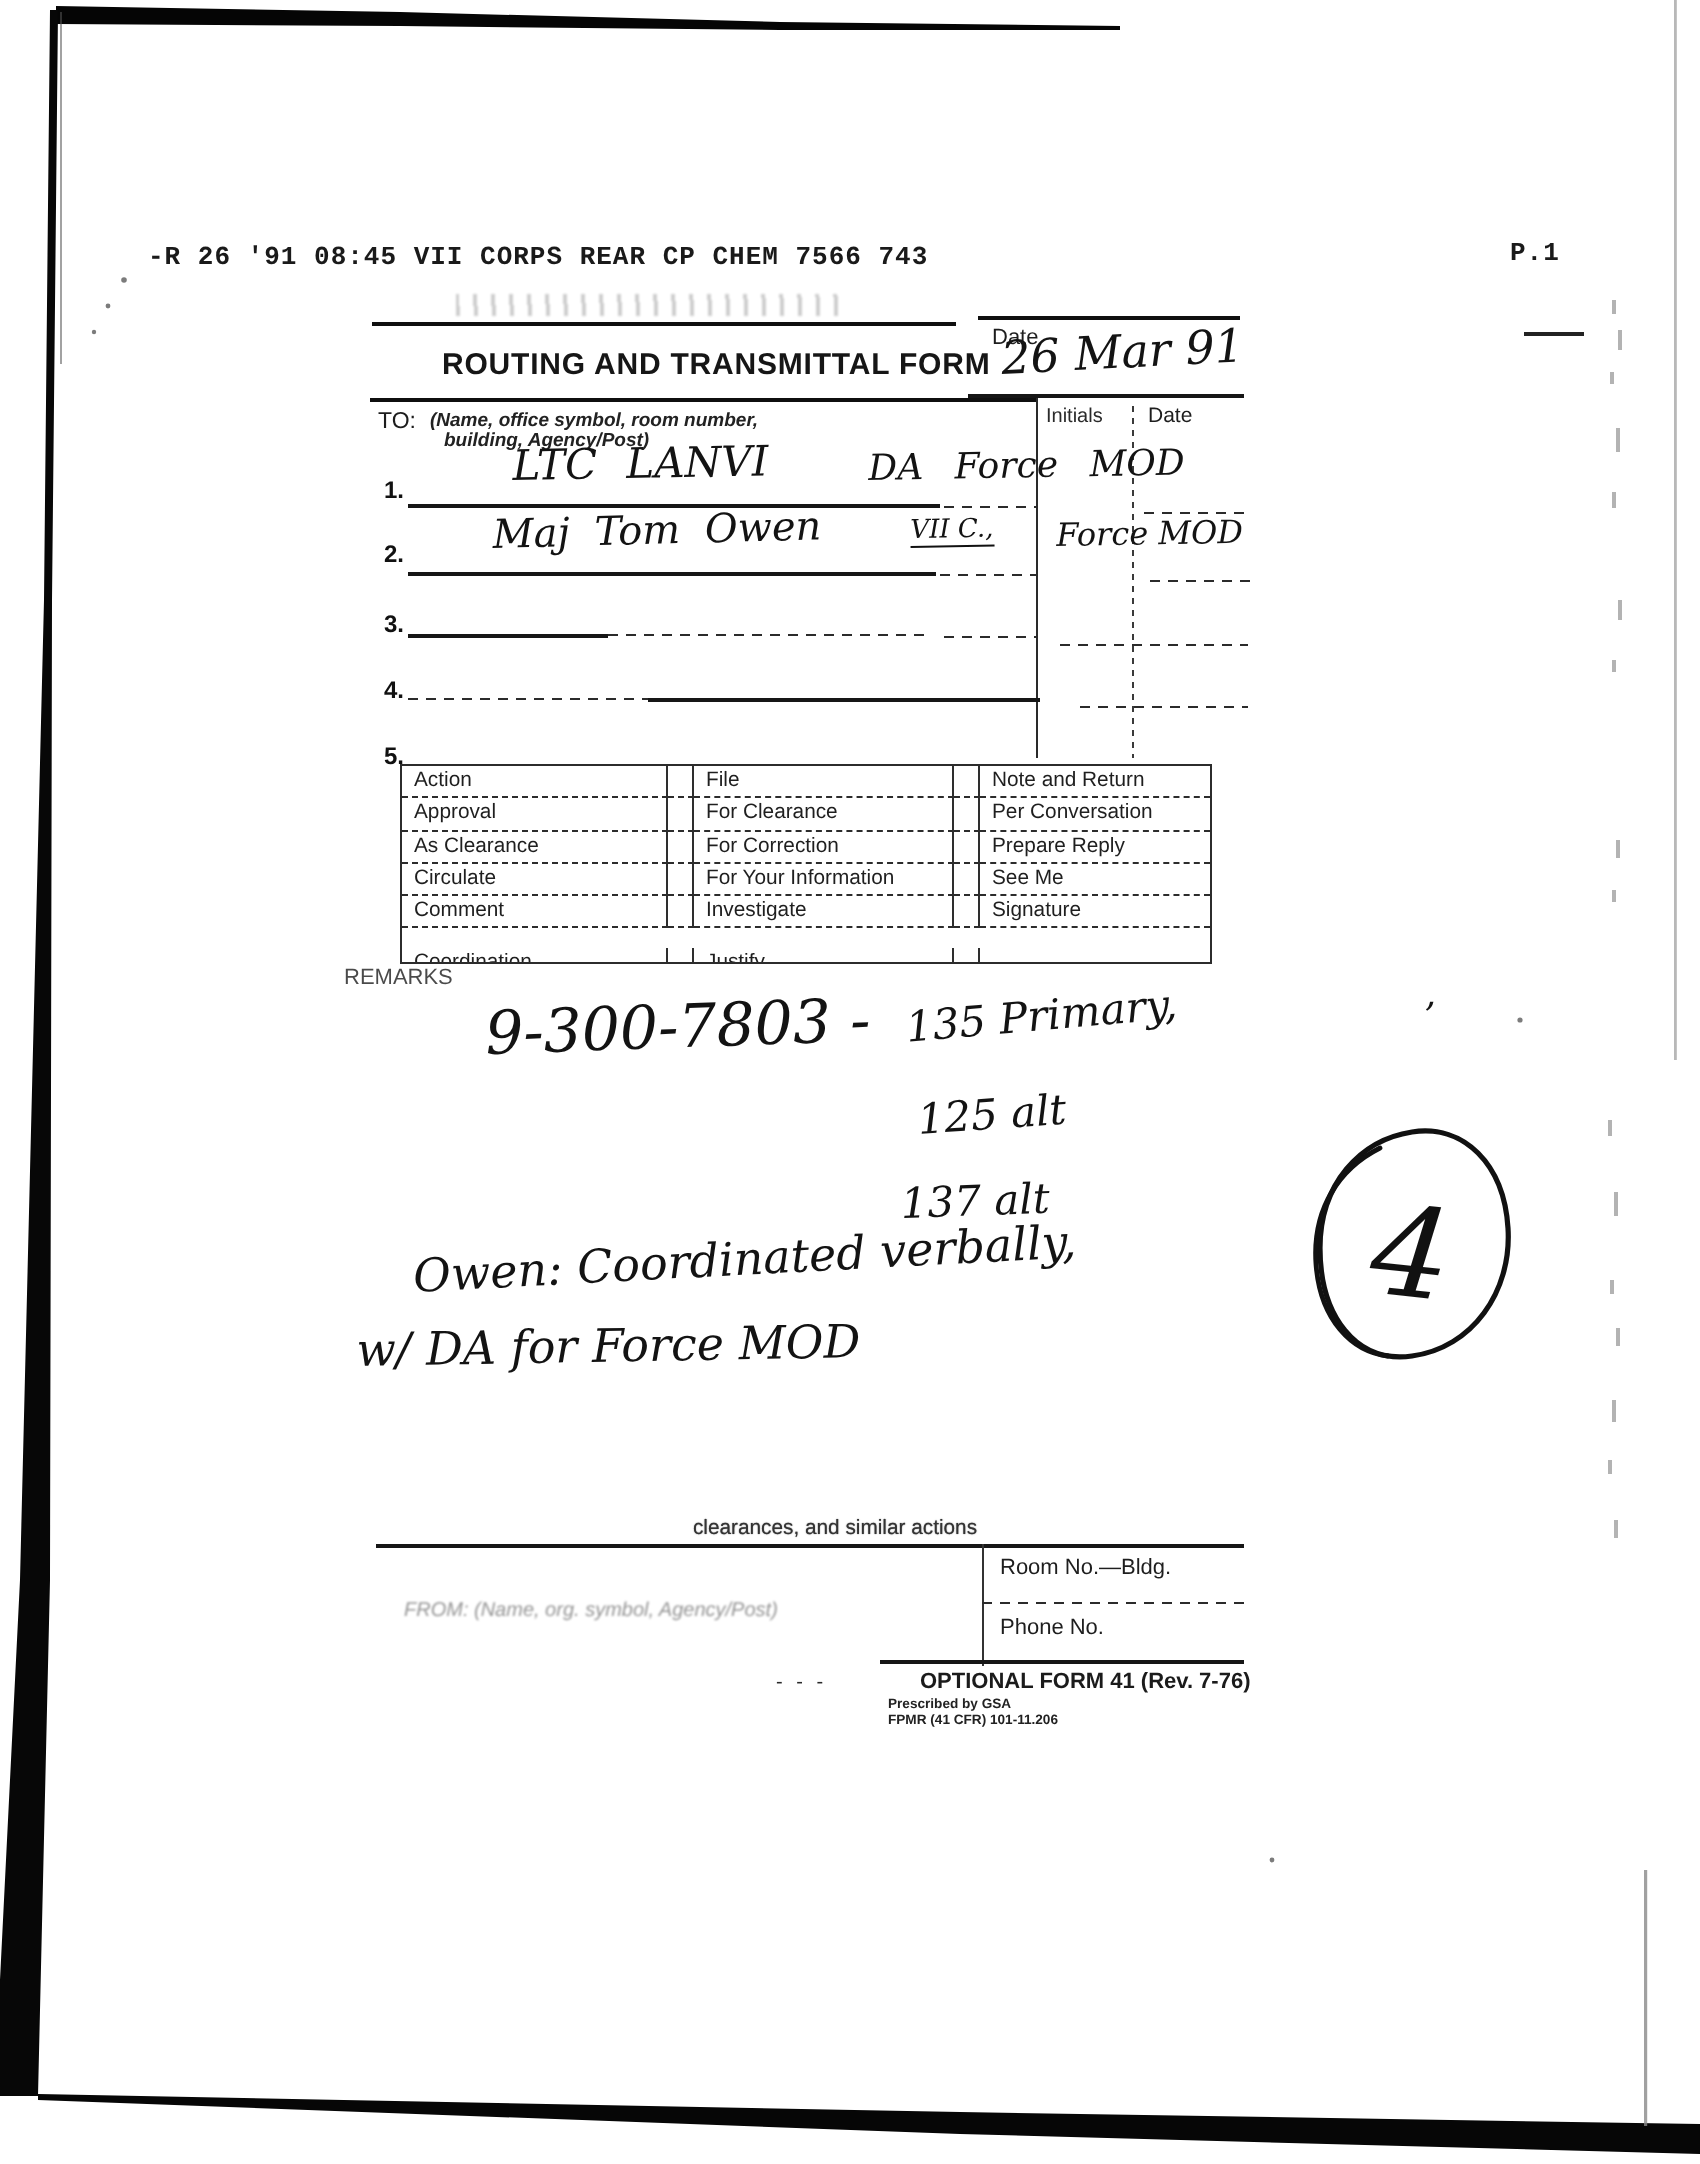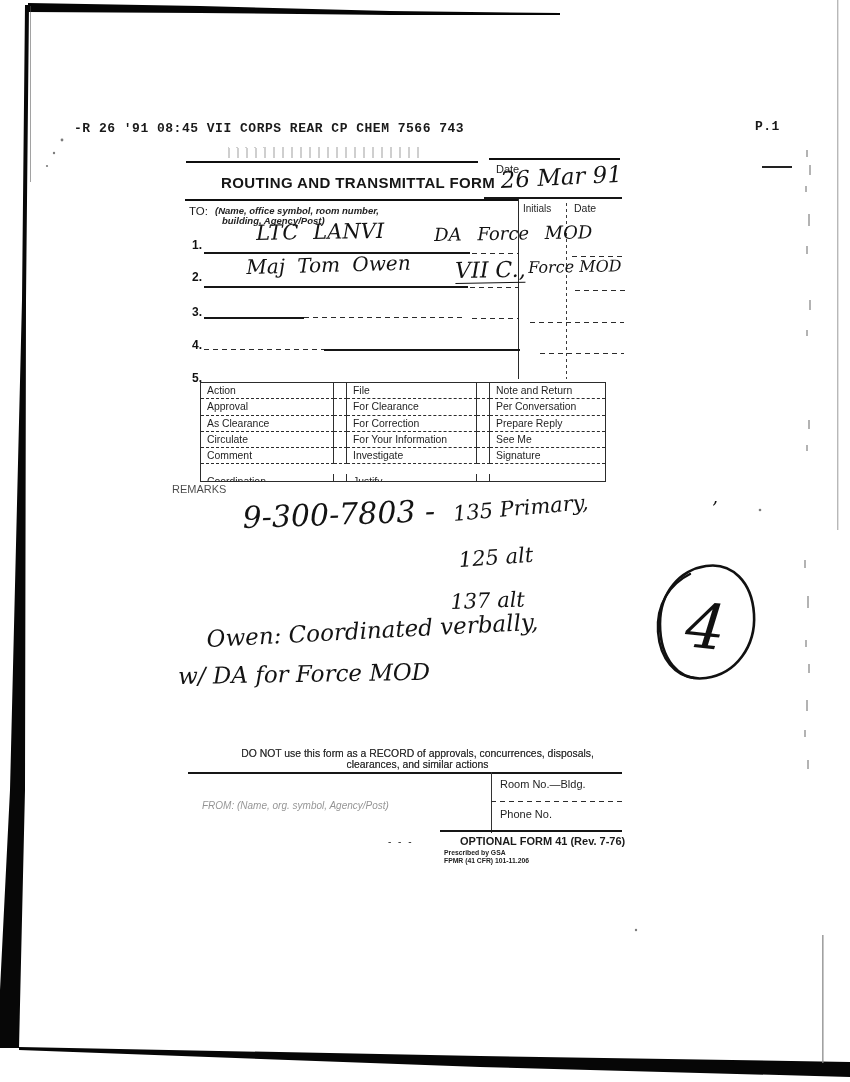--- a/index.html
+++ b/index.html
@@ -84,7 +84,7 @@
 
   <div class="abs rownum" style="left:192px;top:270px;">2.</div>
   <div class="abs hand" style="left:246px;top:255px;font-size:20px;word-spacing:6px;transform:rotate(-1.5deg);">Maj  Tom  Owen</div>
-  <div class="abs hand" style="left:455px;top:258px;font-size:22px;border-bottom:1.6px solid #111;transform:rotate(-1deg);">VII C.,</div>
+  <div class="abs hand" style="left:455px;top:258px;font-size:13px;border-bottom:1.6px solid #111;transform:rotate(-1deg);">VII C.,</div>
   <div class="abs hand" style="left:528px;top:258px;font-size:16px;transform:rotate(-1deg);">Force MOD</div>
   <div class="abs rule" style="left:204px;top:286px;width:264px;"></div>
   <div class="abs rule-dash" style="left:470px;top:287px;width:48px;"></div>

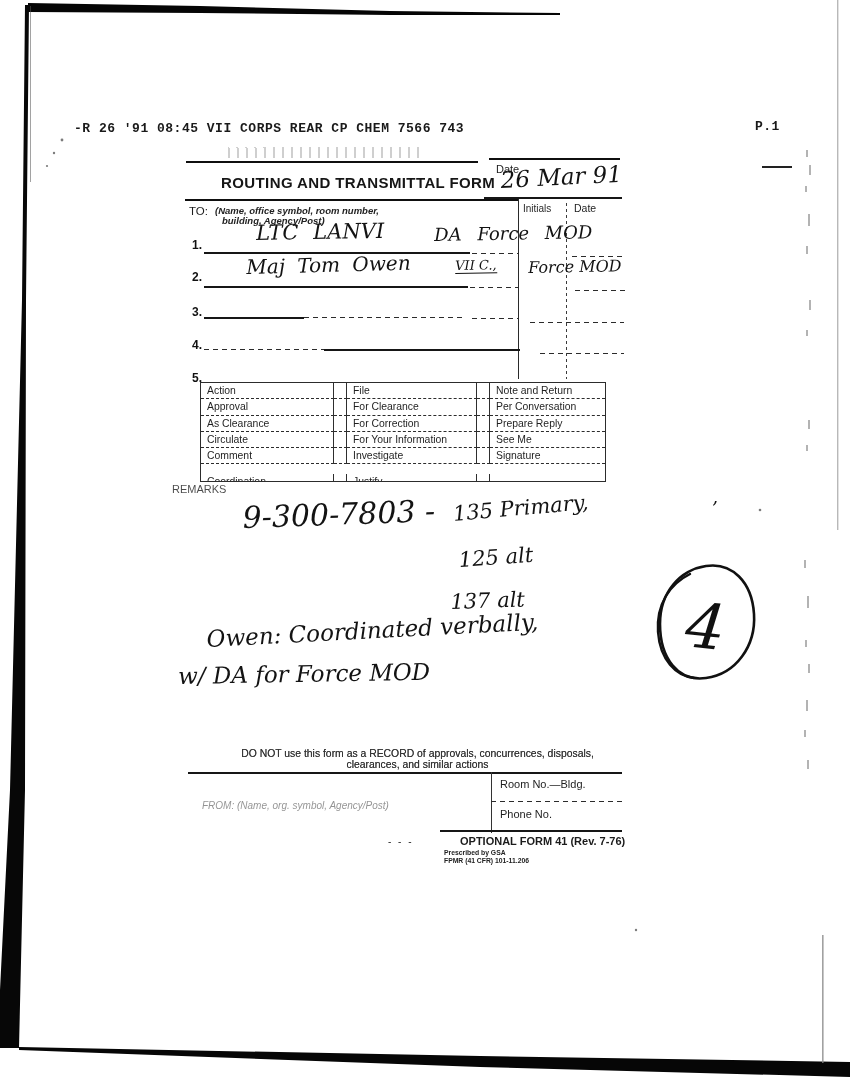--- a/index.html
+++ b/index.html
@@ -157,7 +157,6 @@
     <text x="38" y="92" font-family="DejaVu Serif, serif" font-style="italic" font-size="62" fill="#111" transform="rotate(6 56 70)">4</text>
   </svg>
 
-  <div class="abs note" style="left:210px;top:748px;width:415px;">DO NOT use this form as a RECORD of approvals, concurrences, disposals,</div>
   <div class="abs note" style="left:210px;top:759px;width:415px;">clearances, and similar actions</div>
 
   <div class="abs rule" style="left:188px;top:772px;width:434px;height:1.8px;"></div>

